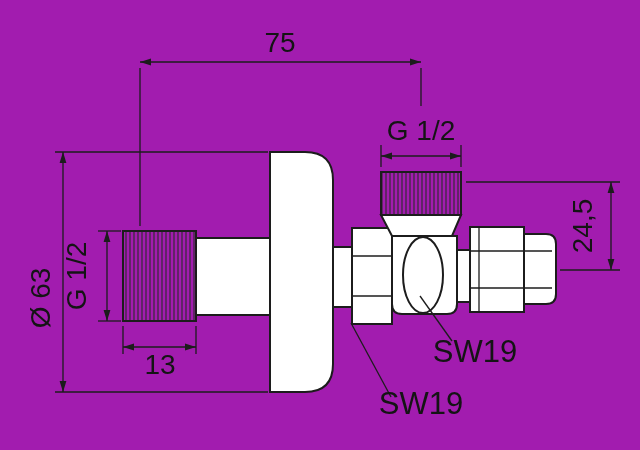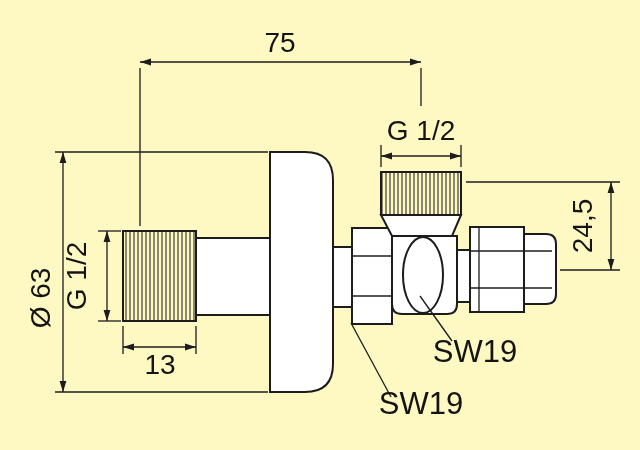--- a/index.html
+++ b/index.html
@@ -5,7 +5,7 @@
   html, body { margin: 0; padding: 0; background: #ffffff; }
   .stage {
     width: 640px; height: 450px; position: relative;
-    background: #fef9c3; overflow: hidden;
+    background: #a21caf; overflow: hidden;
     font-family: "Liberation Sans", sans-serif;
   }
   svg { display: block; }

